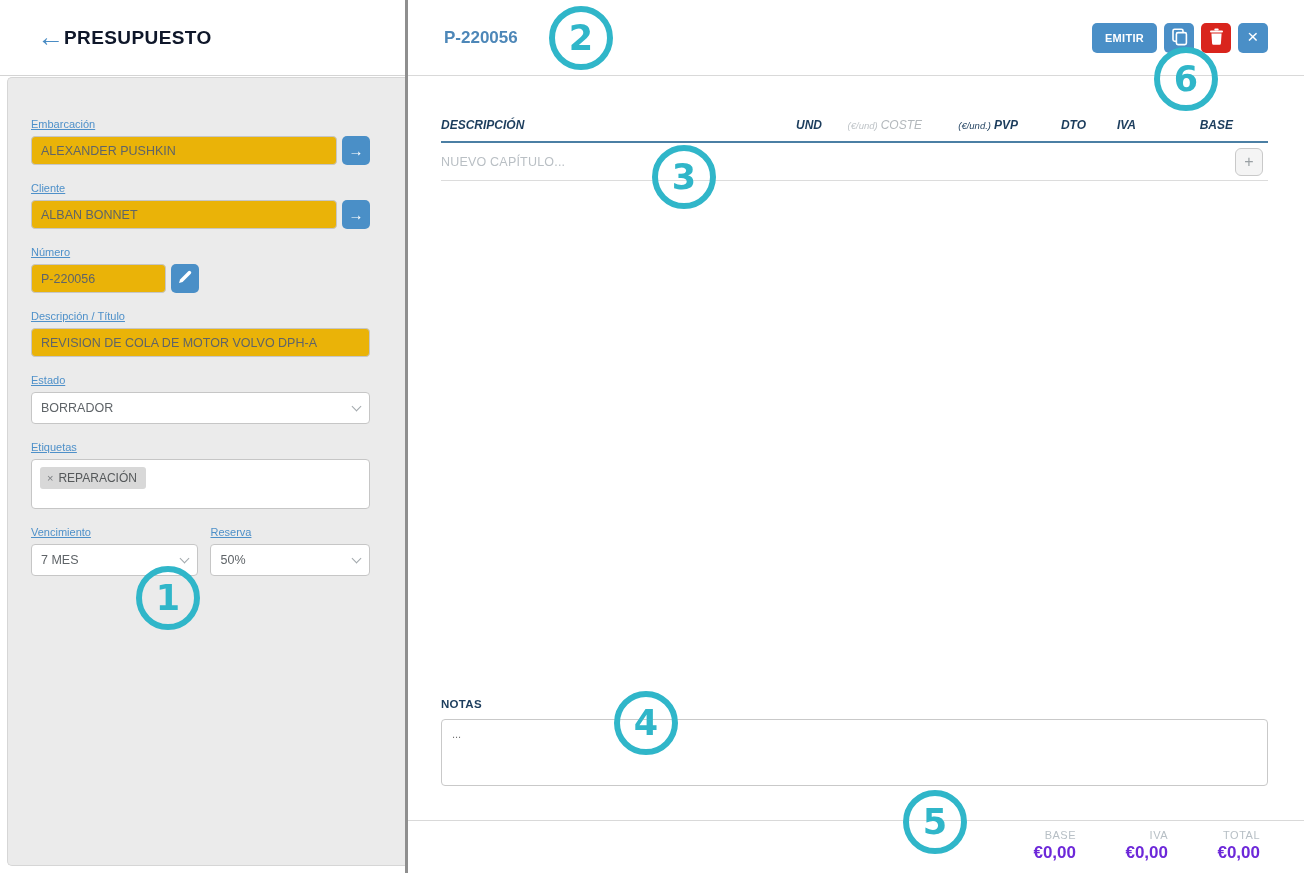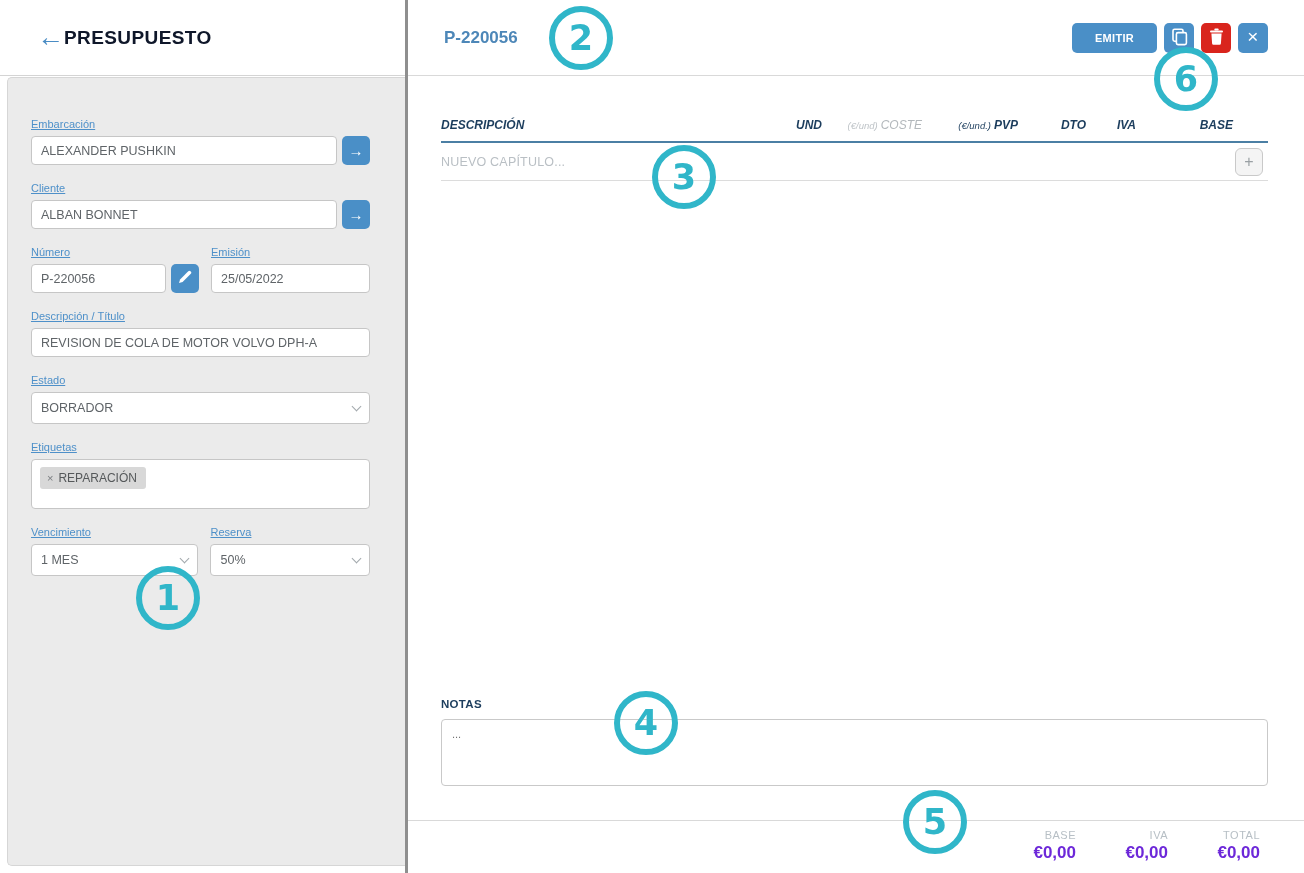--- a/index.html
+++ b/index.html
@@ -35,7 +35,7 @@
   .main-header { flex:none; height:76px; display:flex; align-items:center; padding:0 36px; border-bottom:1px solid #d9d9d9; }
   .main-title { color:#4d87b8; font-size:17px; font-weight:bold; }
   .toolbar { margin-left:auto; display:flex; gap:7px; }
-  .btn { height:30px; background:#4a8fc7; color:#fff; border:none; border-radius:5px; font-family:"Liberation Sans",sans-serif; font-size:11px; font-weight:bold; letter-spacing:.3px; padding:0 23px; cursor:pointer; display:flex; align-items:center; justify-content:center; }
+  .btn { height:30px; background:#4a8fc7; color:#fff; border:none; border-radius:5px; font-family:"Liberation Sans",sans-serif; font-size:11px; font-weight:bold; letter-spacing:.3px; padding:0 13px; cursor:pointer; display:flex; align-items:center; justify-content:center; }
   .icon-btn { width:30px; padding:0; }
   .btn-danger { background:#d9251d; }
   .x-glyph { font-size:19px; font-weight:normal; line-height:1; margin-top:-2px; }

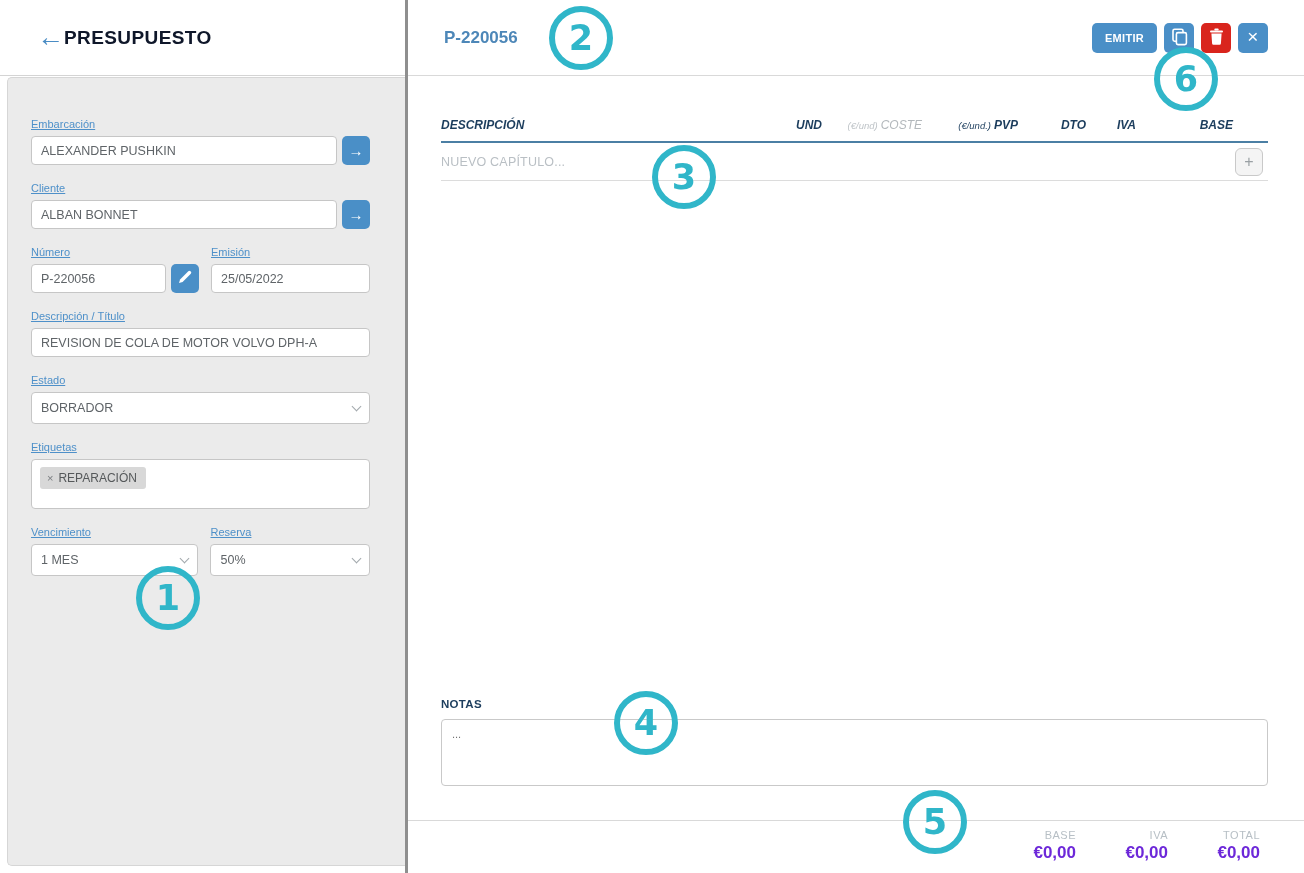--- a/index.html
+++ b/index.html
@@ -17,7 +17,7 @@
 
   .field { margin-bottom:17px; }
   .field-label { display:block; color:#4e90c9; font-size:11px; margin-bottom:6px;text-decoration:underline; }
-  .tbox { width:100%; height:29px; border:1px solid #c6c6c6; border-radius:4px; background:#ffffff; font-family:"Liberation Sans",sans-serif; font-size:12.5px; color:#5f6468; padding:0 9px; outline:none; }
+  .tbox { width:100%; height:29px; border:1px solid #c6c6c6; border-radius:4px; background:#eab308; font-family:"Liberation Sans",sans-serif; font-size:12.5px; color:#5f6468; padding:0 9px; outline:none; }
   .input-row { display:flex; gap:5px; align-items:center; }
   .sq-btn { flex:none; width:28px; height:29px; background:#4a8fc7; border:none; border-radius:5px; color:#fff; display:flex; align-items:center; justify-content:center; font-size:15px; cursor:pointer; }
   .two-col { display:flex; gap:12px; }

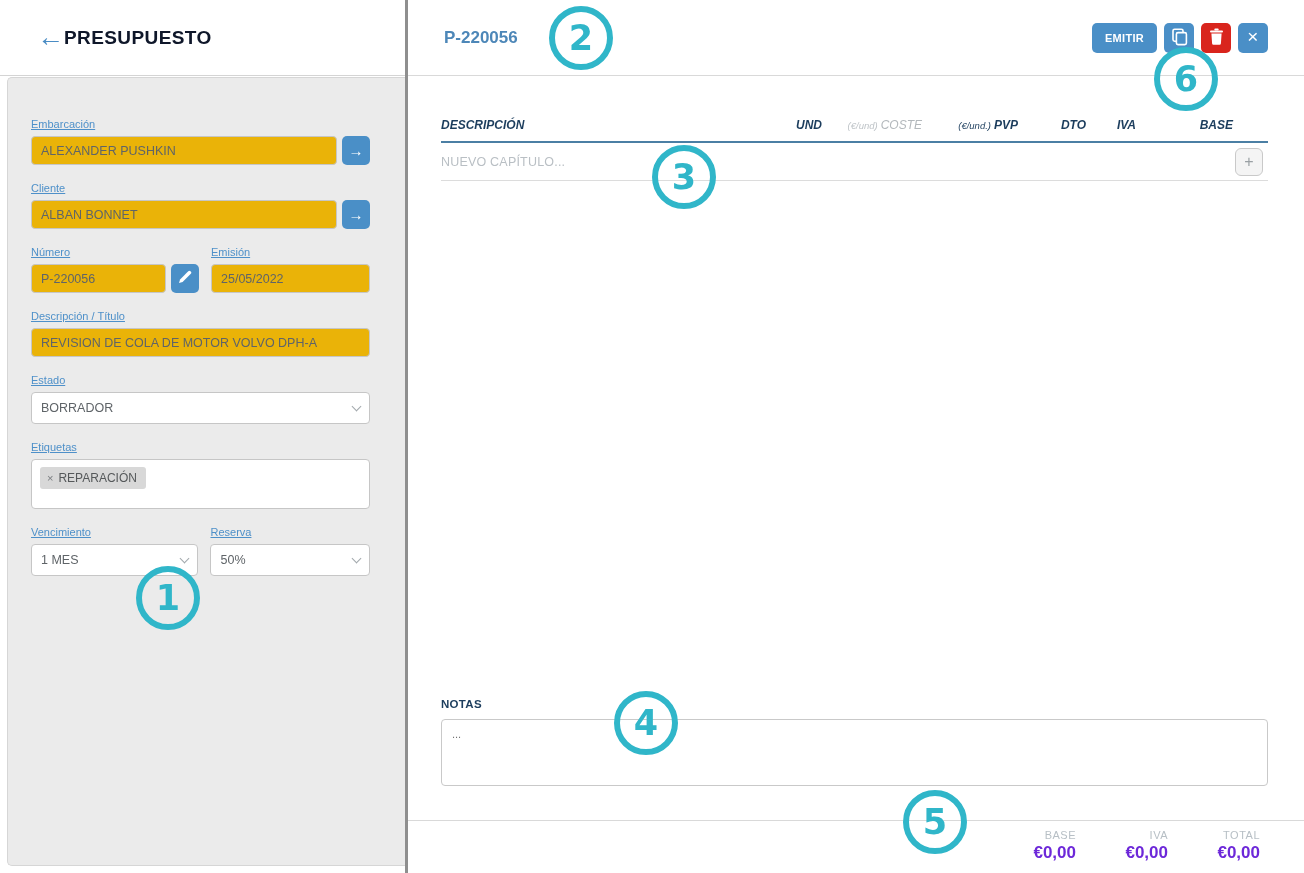--- a/index.html
+++ b/index.html
@@ -124,10 +124,6 @@
             </button>
           </div>
         </div>
-        <div class="col-b">
-          <label class="field-label">Emisión</label>
-          <input class="tbox" value="25/05/2022" style="">
-        </div>
       </div>
 
       <div class="field">

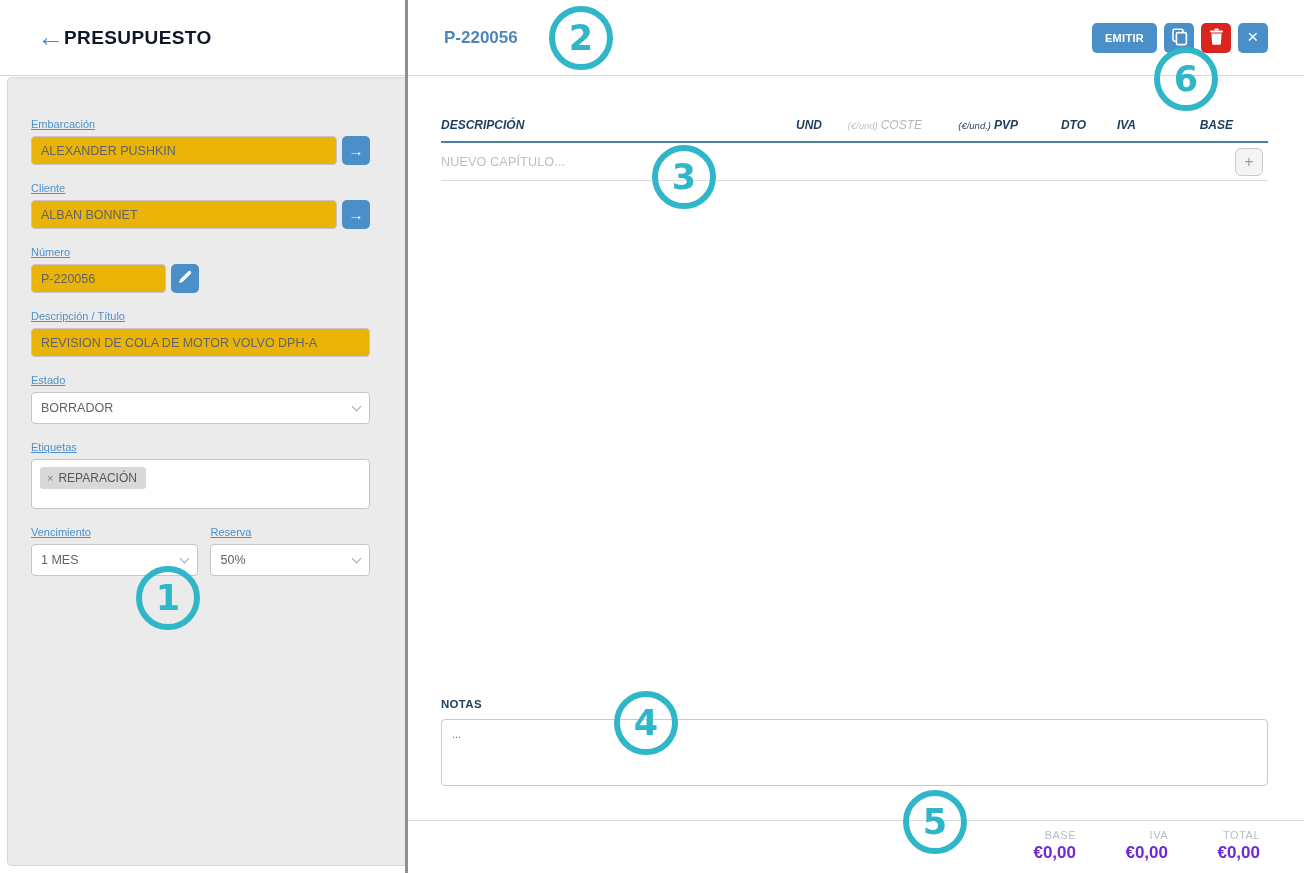--- a/index.html
+++ b/index.html
@@ -153,7 +153,7 @@
         <div class="col-a">
           <label class="field-label">Vencimiento</label>
           <div class="selectbox">
-            <span>1 MES</span>
+            <span>7 MES</span>
             <span class="chev"></span>
           </div>
         </div>

